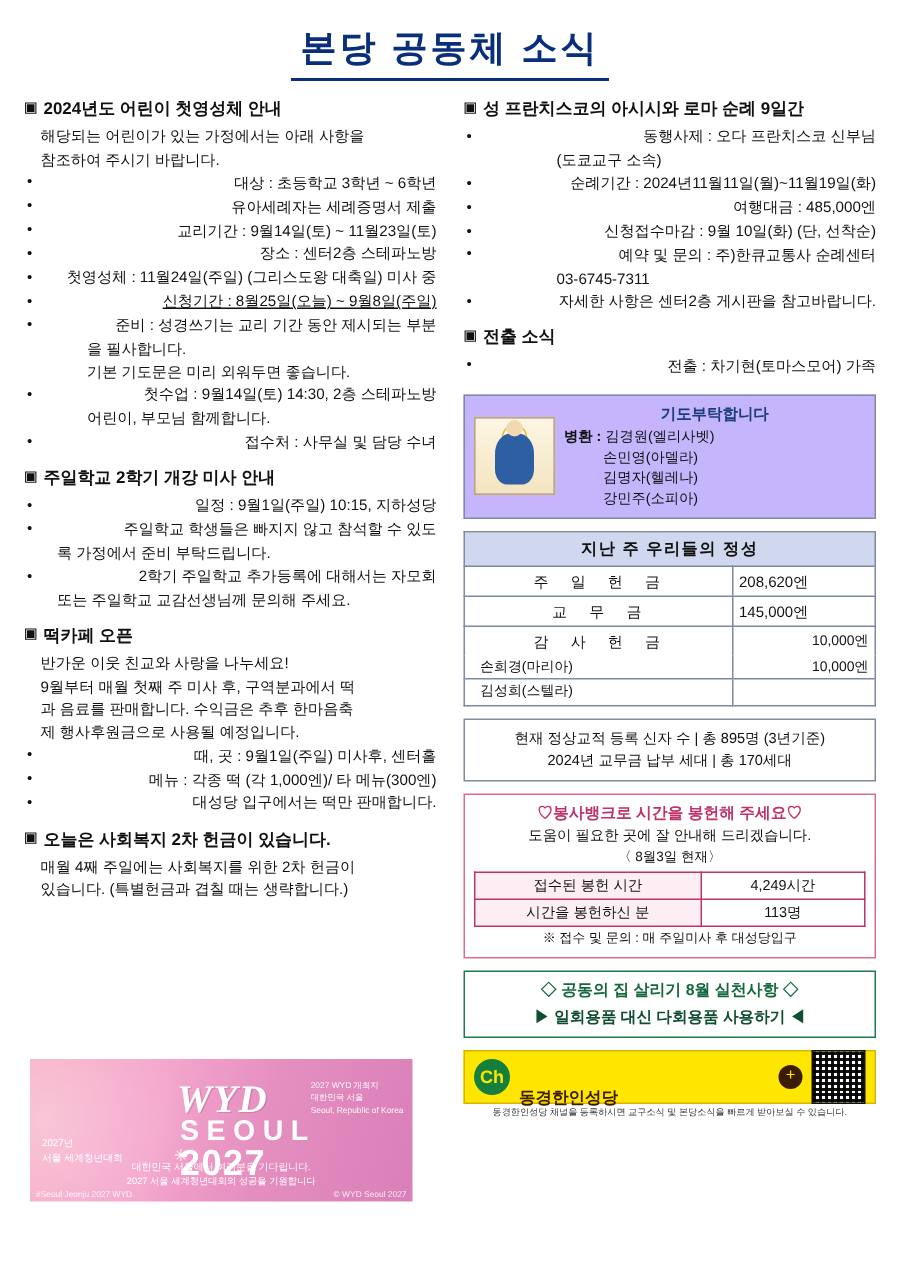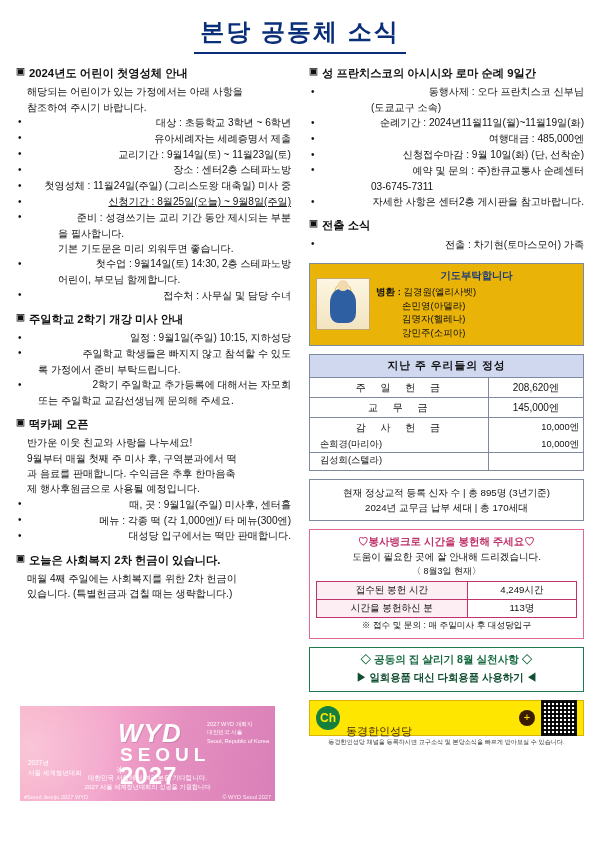--- a/index.html
+++ b/index.html
@@ -84,7 +84,7 @@
   
   .prayer {
     border:1px solid #7e8aa0;
-    background:#eab308;
+    background:#c4b5fd;
     padding:5px 6px;
     display:flex;
     gap:6px;

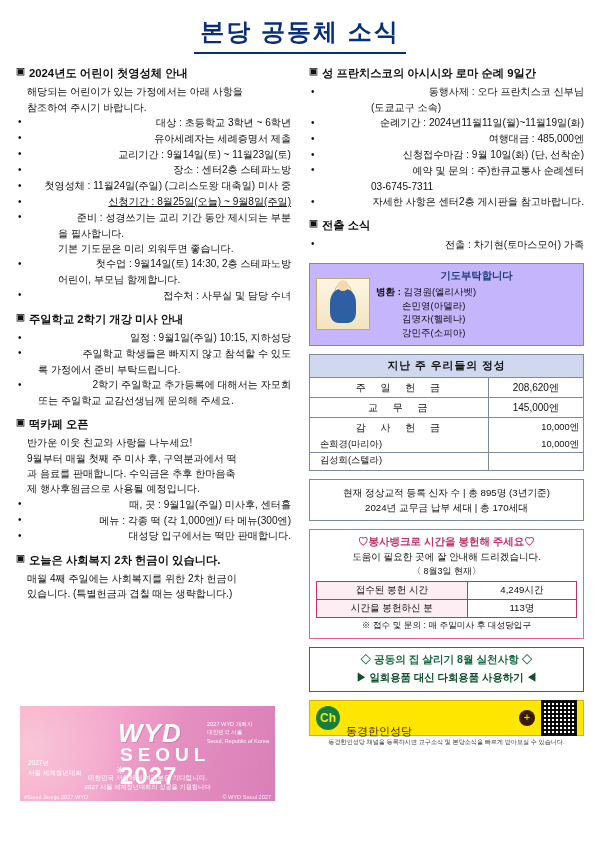--- a/index.html
+++ b/index.html
@@ -153,7 +153,7 @@
     letter-spacing:6px;
     padding-left:8px;
   }
-  table.off td.amt { text-align:center;margin-left:12px; }
+  table.off td.amt { text-align:left;margin-left:12px; }
   table.off td.sub {
     font-size:9.3px; padding:1px 4px 1px 10px;
     border-top:none; border-bottom:none;

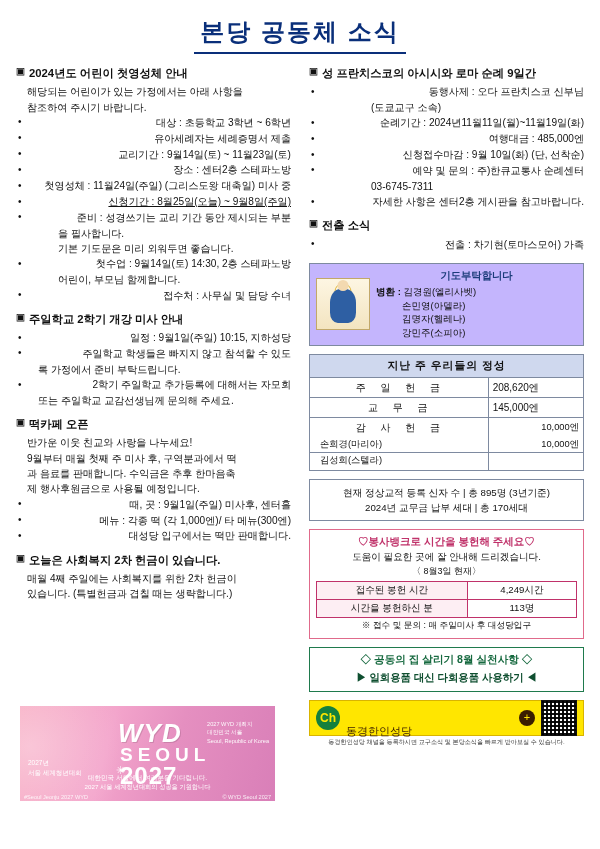--- a/index.html
+++ b/index.html
@@ -264,6 +264,7 @@
     font-size:26px; font-weight:bold; font-style:italic;
     letter-spacing:1px;
     text-shadow:1px 1px 0 rgba(0,0,0,.12);
+    font-family:Liberation Serif, serif;
   }
   .poster .seoul {
     position:absolute; left:100px; top:38px;

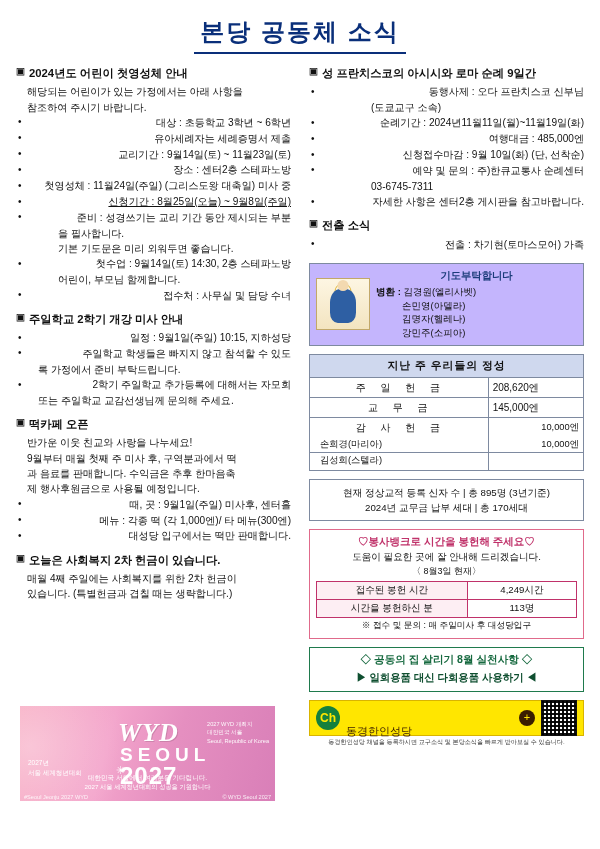--- a/index.html
+++ b/index.html
@@ -223,7 +223,7 @@
     display:flex; align-items:center; justify-content:center;
     flex:0 0 auto;
   }
-  .ad .ad-name { font-size:11px; font-weight:normal; color:#3a1d00; flex:1 1 auto;margin-top:27px; }
+  .ad .ad-name { font-size:11px; font-weight:bold; color:#3a1d00; flex:1 1 auto;margin-top:27px; }
   .ad .plus {
     width:16px; height:16px; border-radius:50%;
     background:#3a1d00; color:#ffe600;

